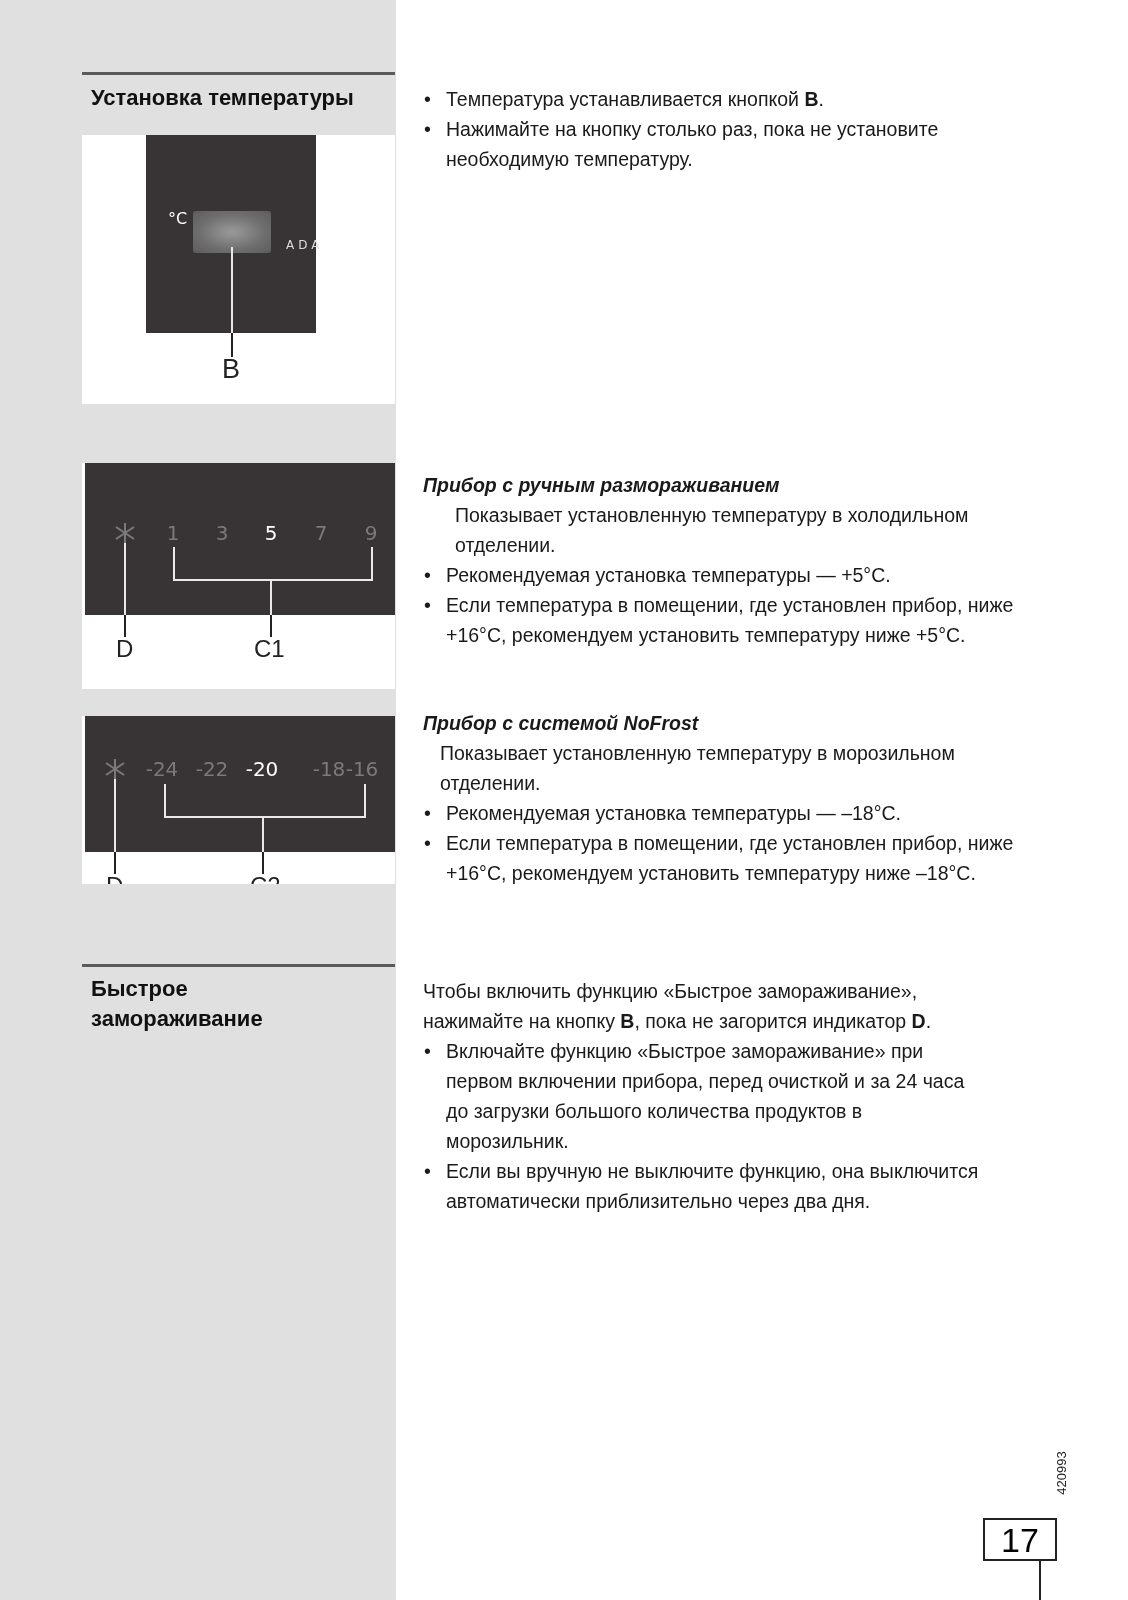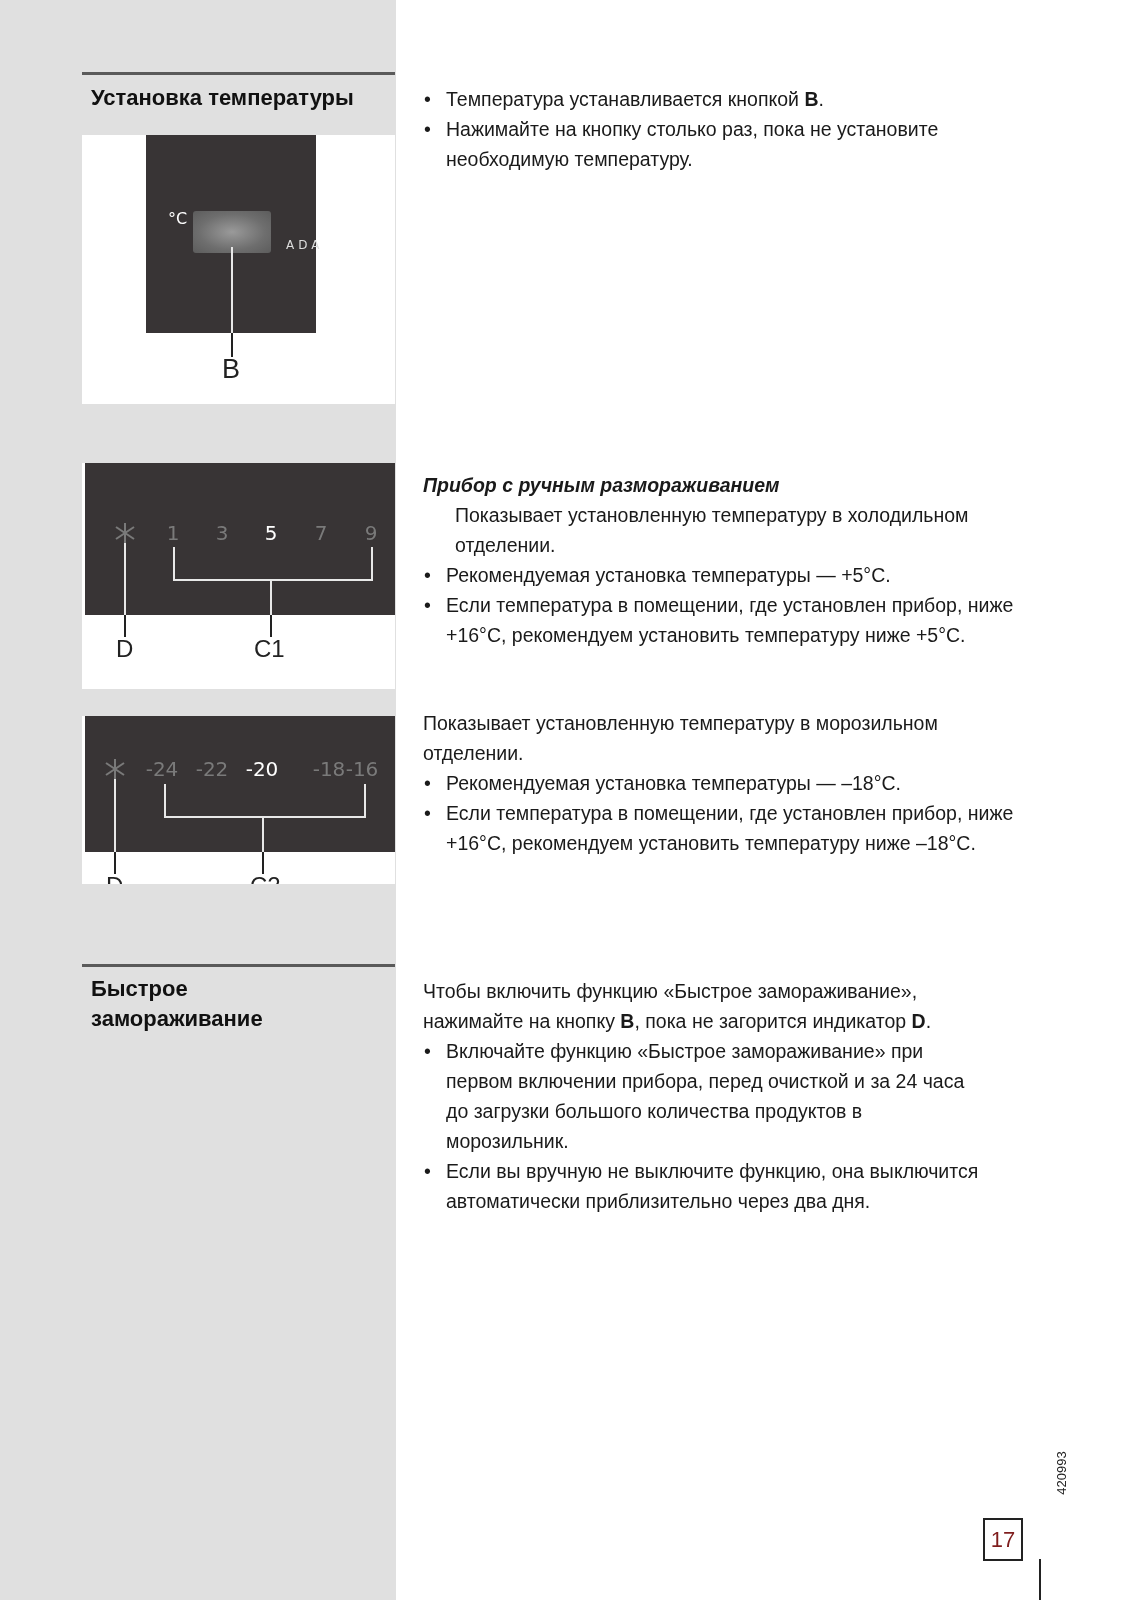--- a/index.html
+++ b/index.html
@@ -155,6 +155,7 @@
 </div>
 
 <div class="text-block" style="top:708px;">
+  <p class="sub-heading">Прибор с системой NoFrost</p>
   <p style="width:580px;">Показывает установленную температуру в морозильном отделении.</p>
   <ul>
     <li>Рекомендуемая установка температуры — –18°C.</li>

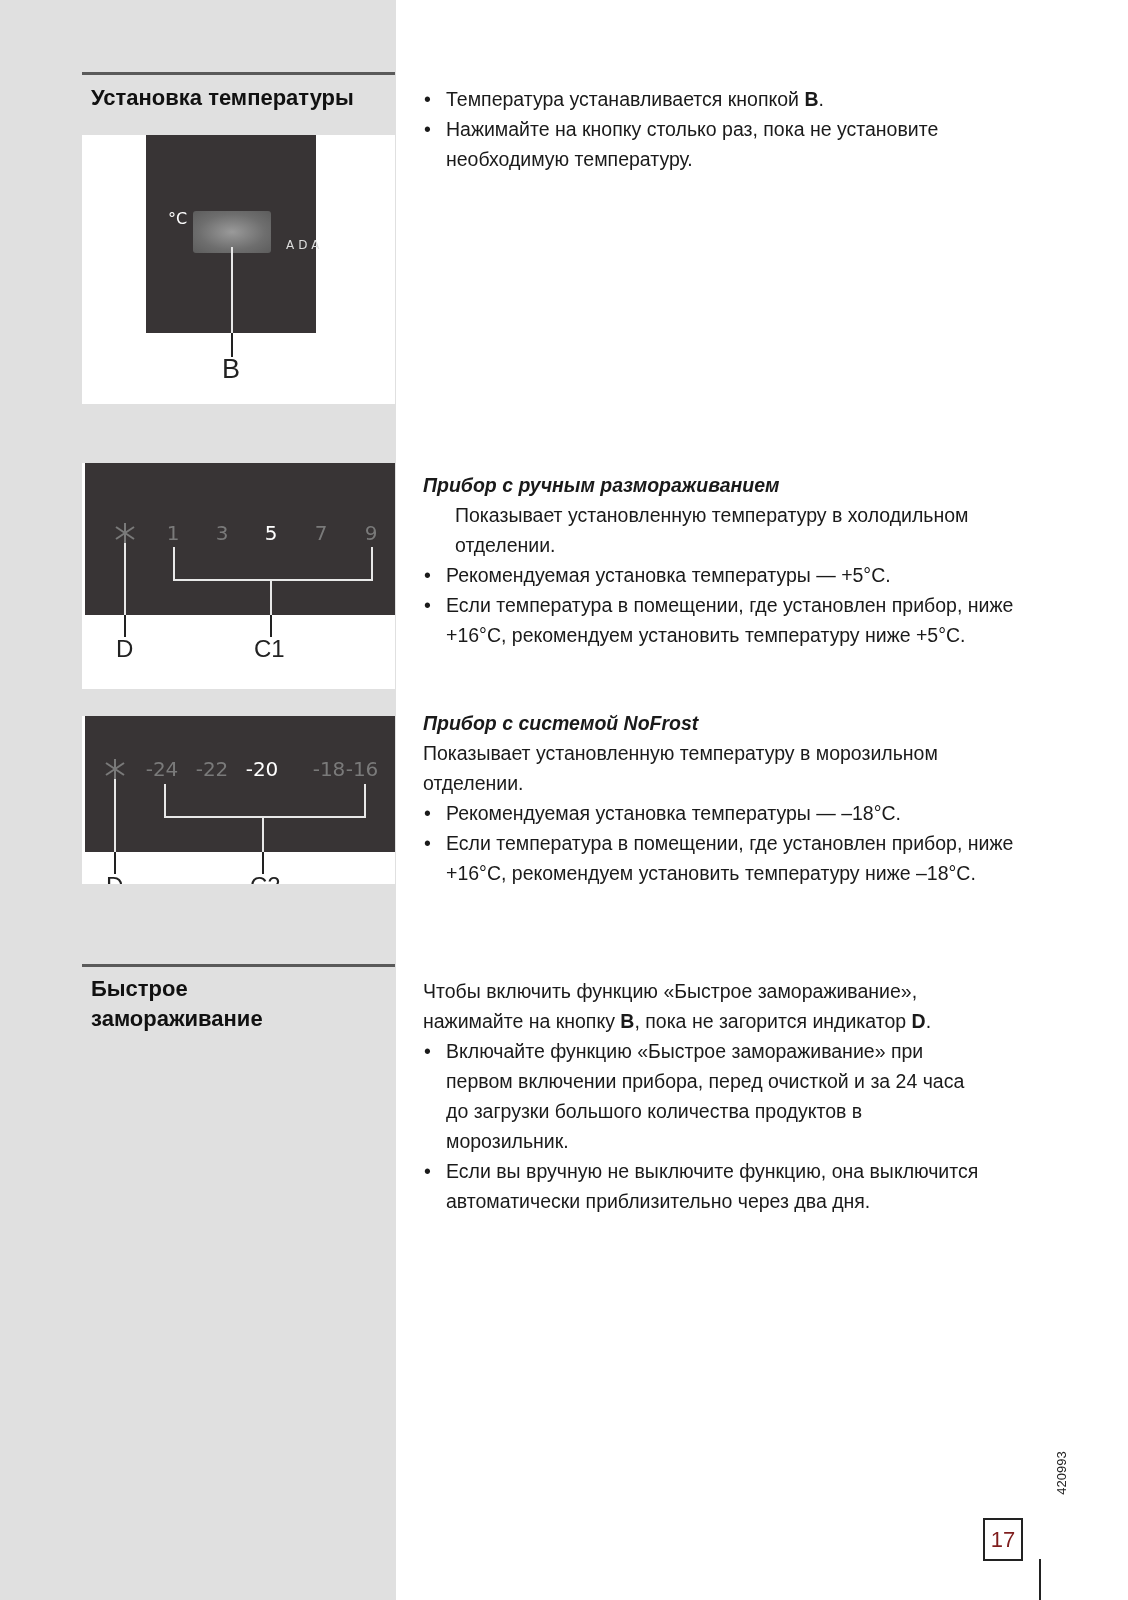--- a/index.html
+++ b/index.html
@@ -156,7 +156,7 @@
 
 <div class="text-block" style="top:708px;">
   <p class="sub-heading">Прибор с системой NoFrost</p>
-  <p style="width:580px;">Показывает установленную температуру в морозильном отделении.</p>
+  <p style="width:580px;margin-left:17px;">Показывает установленную температуру в морозильном отделении.</p>
   <ul>
     <li>Рекомендуемая установка температуры — –18°C.</li>
     <li style="width:590px;">Если температура в помещении, где установлен прибор, ниже +16°C, рекомендуем установить температуру ниже –18°C.</li>

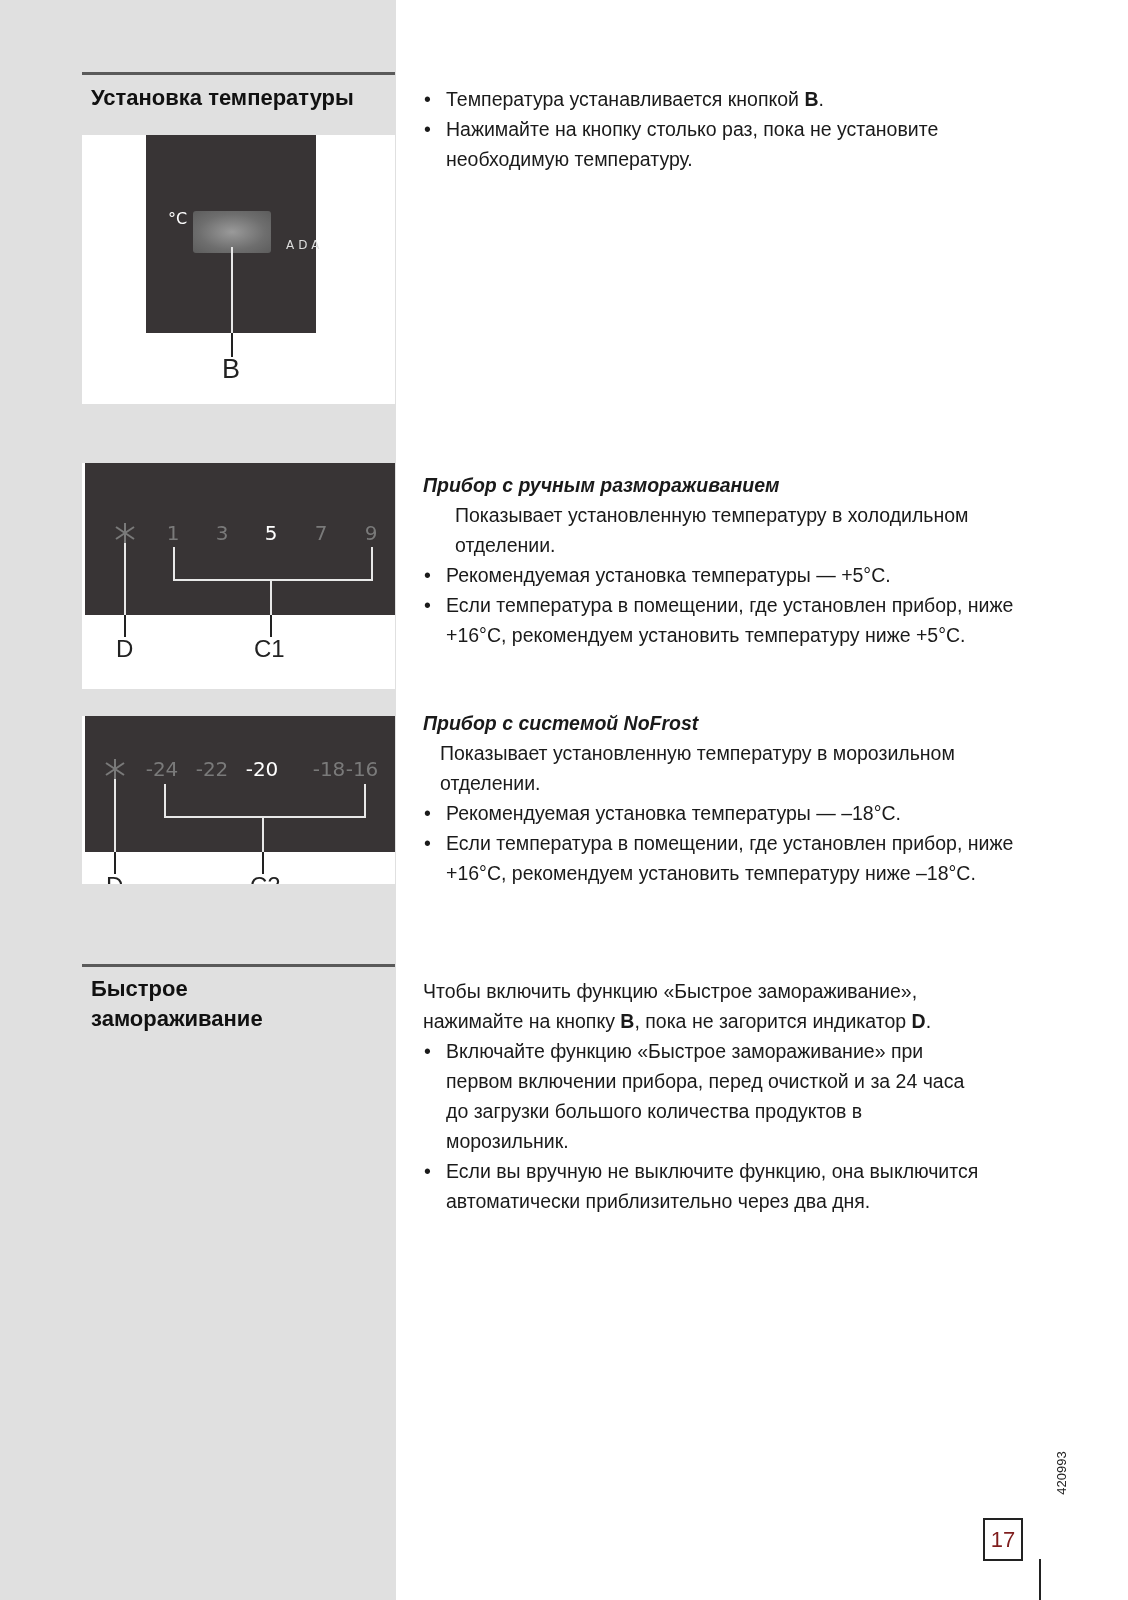--- a/index.html
+++ b/index.html
@@ -57,9 +57,9 @@
       font-size: 13px; color: #222; white-space: nowrap;
     }
     .page-box {
-      position: absolute; left: 983px; top: 1518px; width: 40px; height: 43px;
+      position: absolute; left: 983px; top: 1518px; width: 74px; height: 43px;
       border: 2px solid #222; box-sizing: border-box; background: #fff;
-      font-size: 22px; text-align: center; line-height: 40px; color: #7f1d1d;
+      font-size: 34px; text-align: center; line-height: 40px; color: #000000;
     }
     .page-line {
       position: absolute; left: 1039px; top: 1559px; width: 2px; height: 41px; background: #222;

